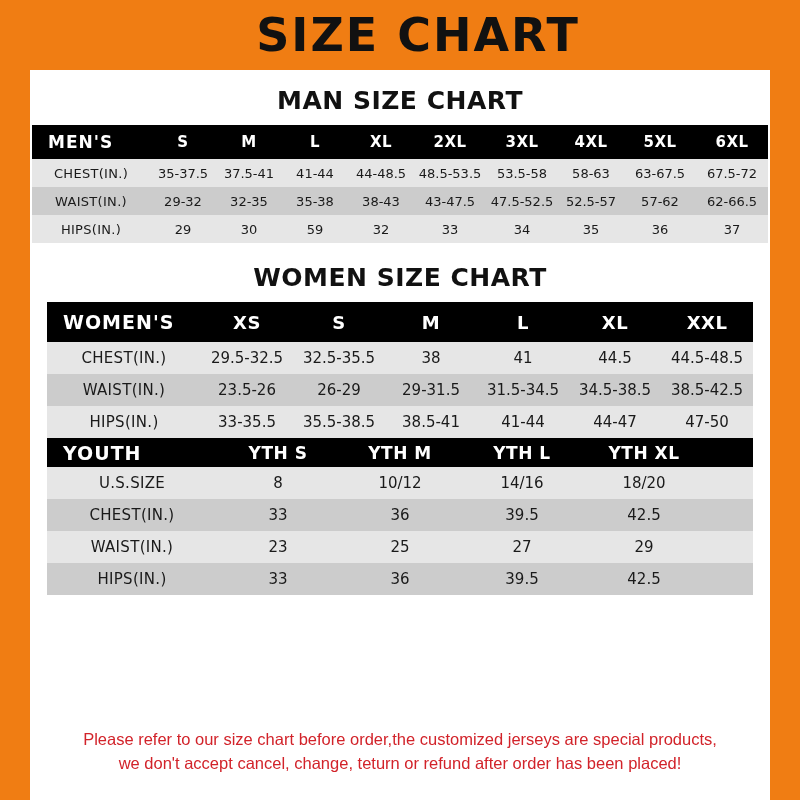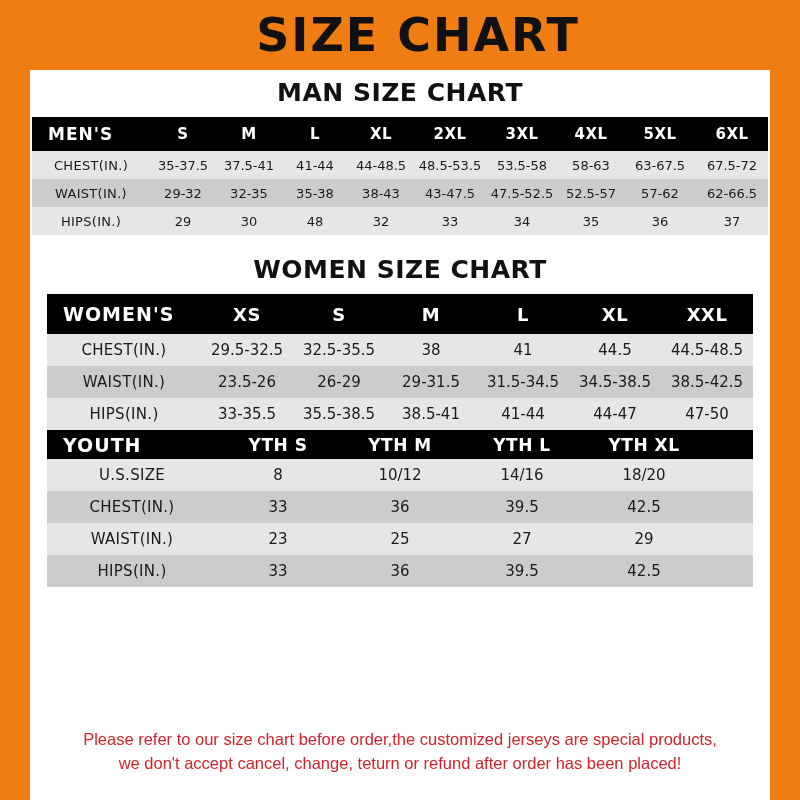--- a/index.html
+++ b/index.html
@@ -71,7 +71,7 @@
     color: #111111;
     letter-spacing: 0.5px;
   }
-  .sec-man .section-title { margin: 8px 0 10px 0; }
+  .sec-man .section-title { margin: 16px 0 10px 0; }
   .sec-women .section-title { margin: 20px 0 10px 0; }
   .sec-youth .section-title { margin: 22px 0 10px 0; }
 

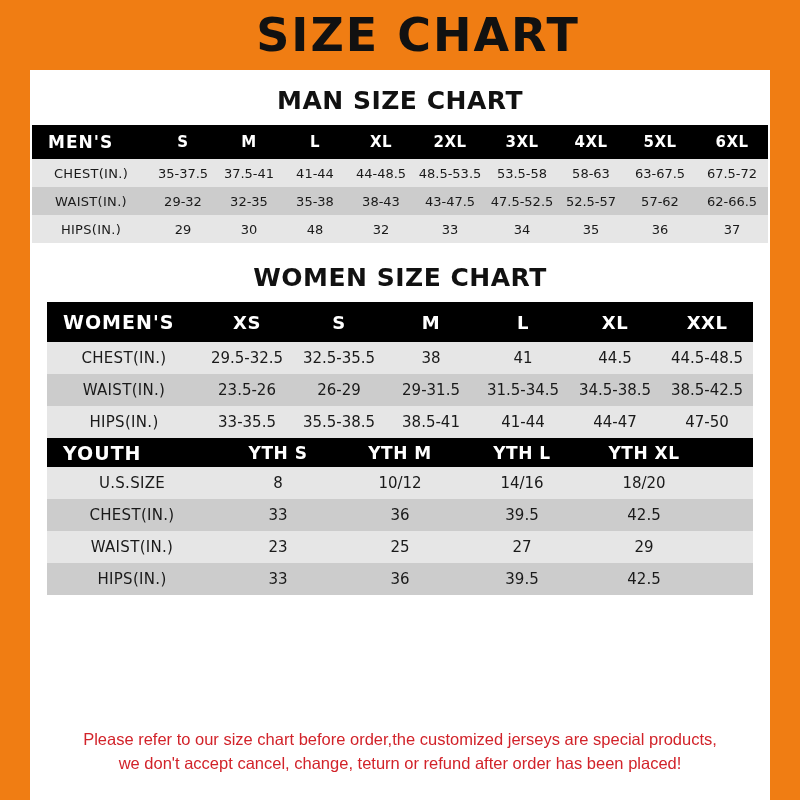--- a/index.html
+++ b/index.html
@@ -216,7 +216,7 @@
           <td class="row-label">HIPS(IN.)</td>
           <td>29</td>
           <td>30</td>
-          <td>48</td>
+          <td>59</td>
           <td>32</td>
           <td>33</td>
           <td>34</td>

